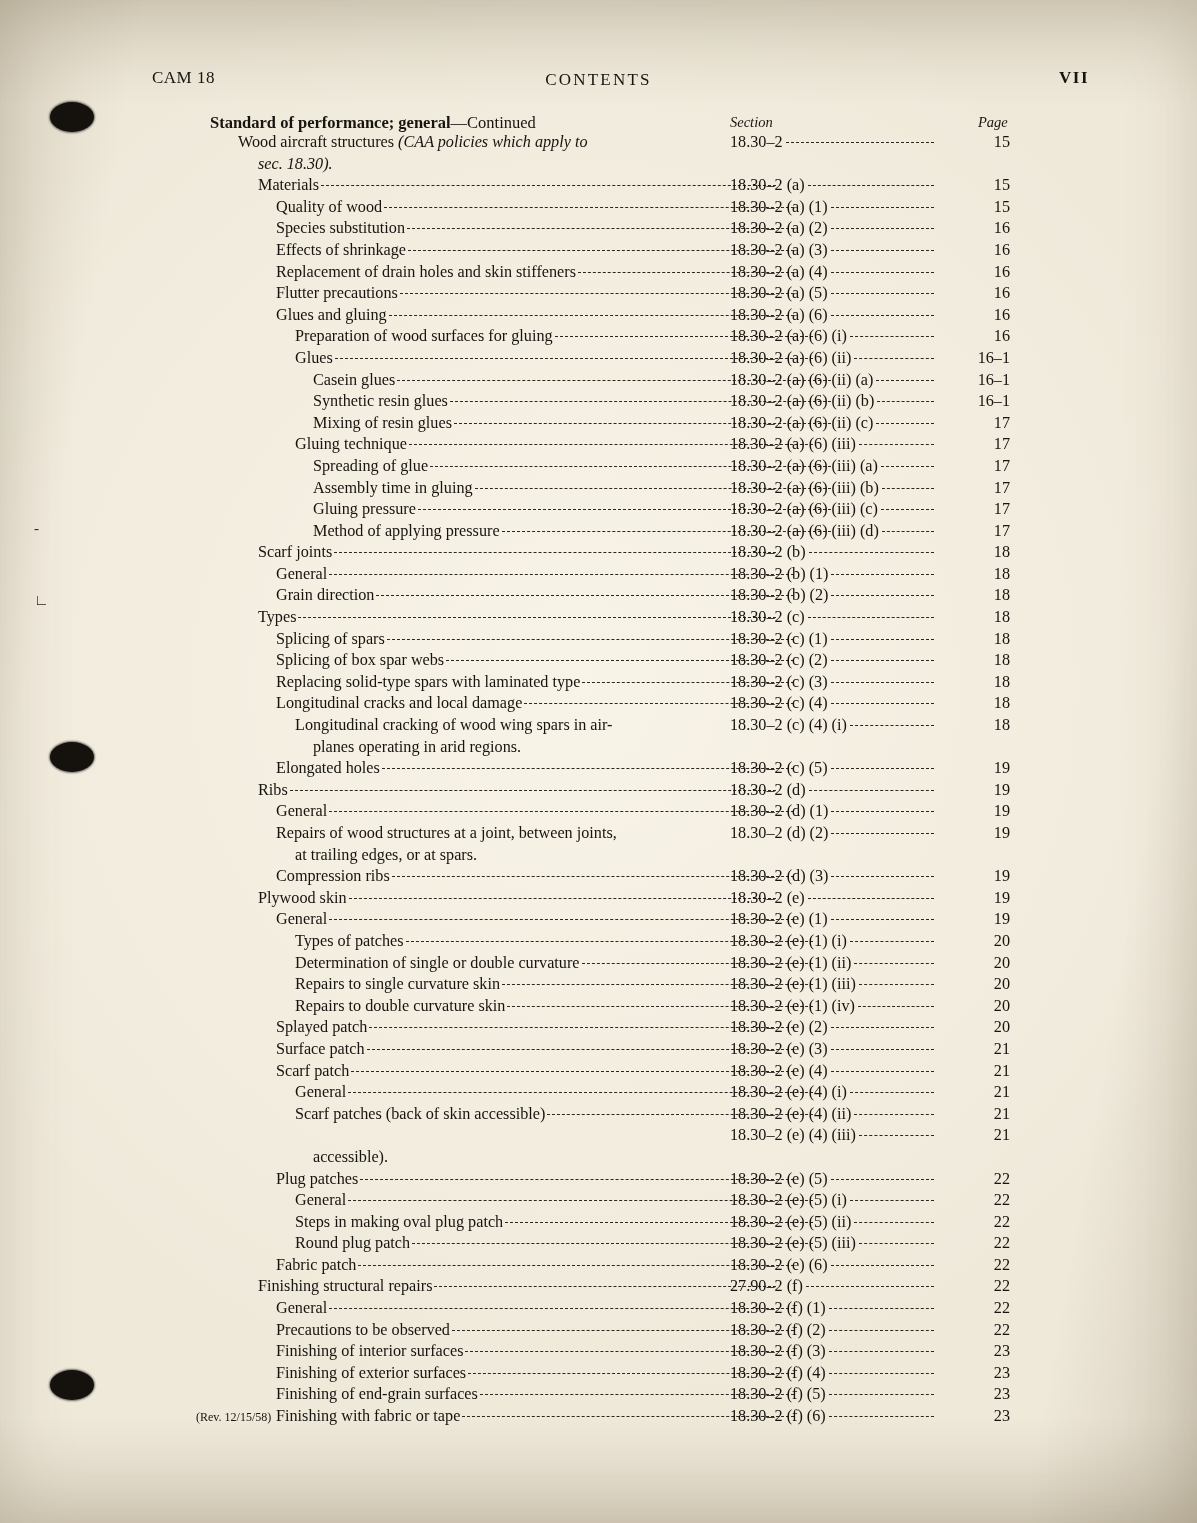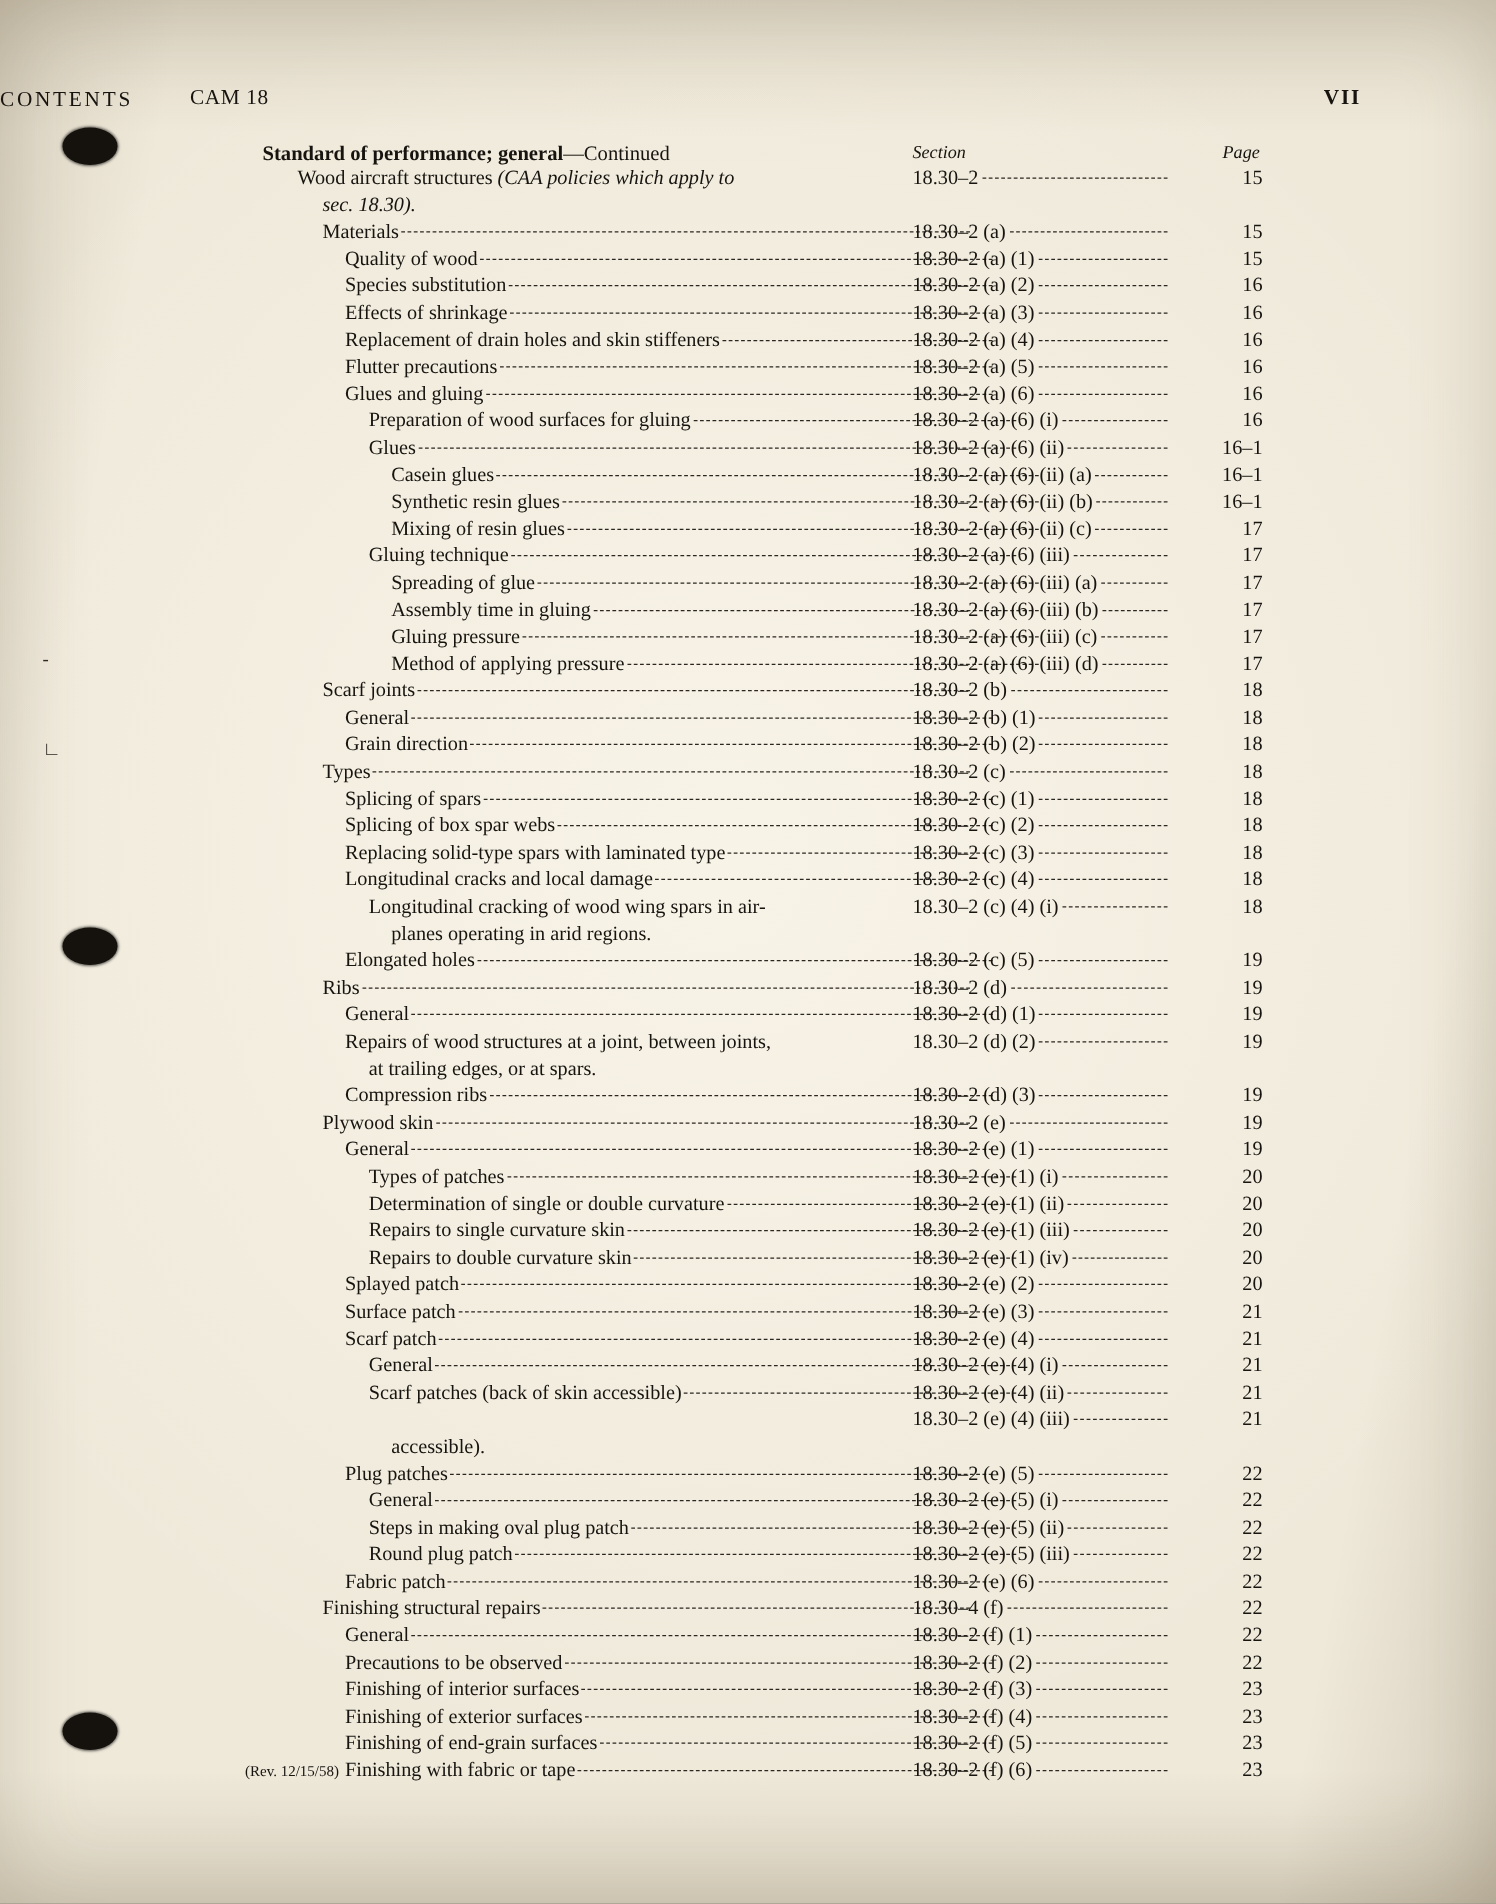--- a/index.html
+++ b/index.html
@@ -69,6 +69,7 @@
   .hdr .contents {
     position: absolute;
     left: 0; right: 0;
+    text-align: center;
     top: 6px;
     font-size: 17px;
     letter-spacing: 2.2px;

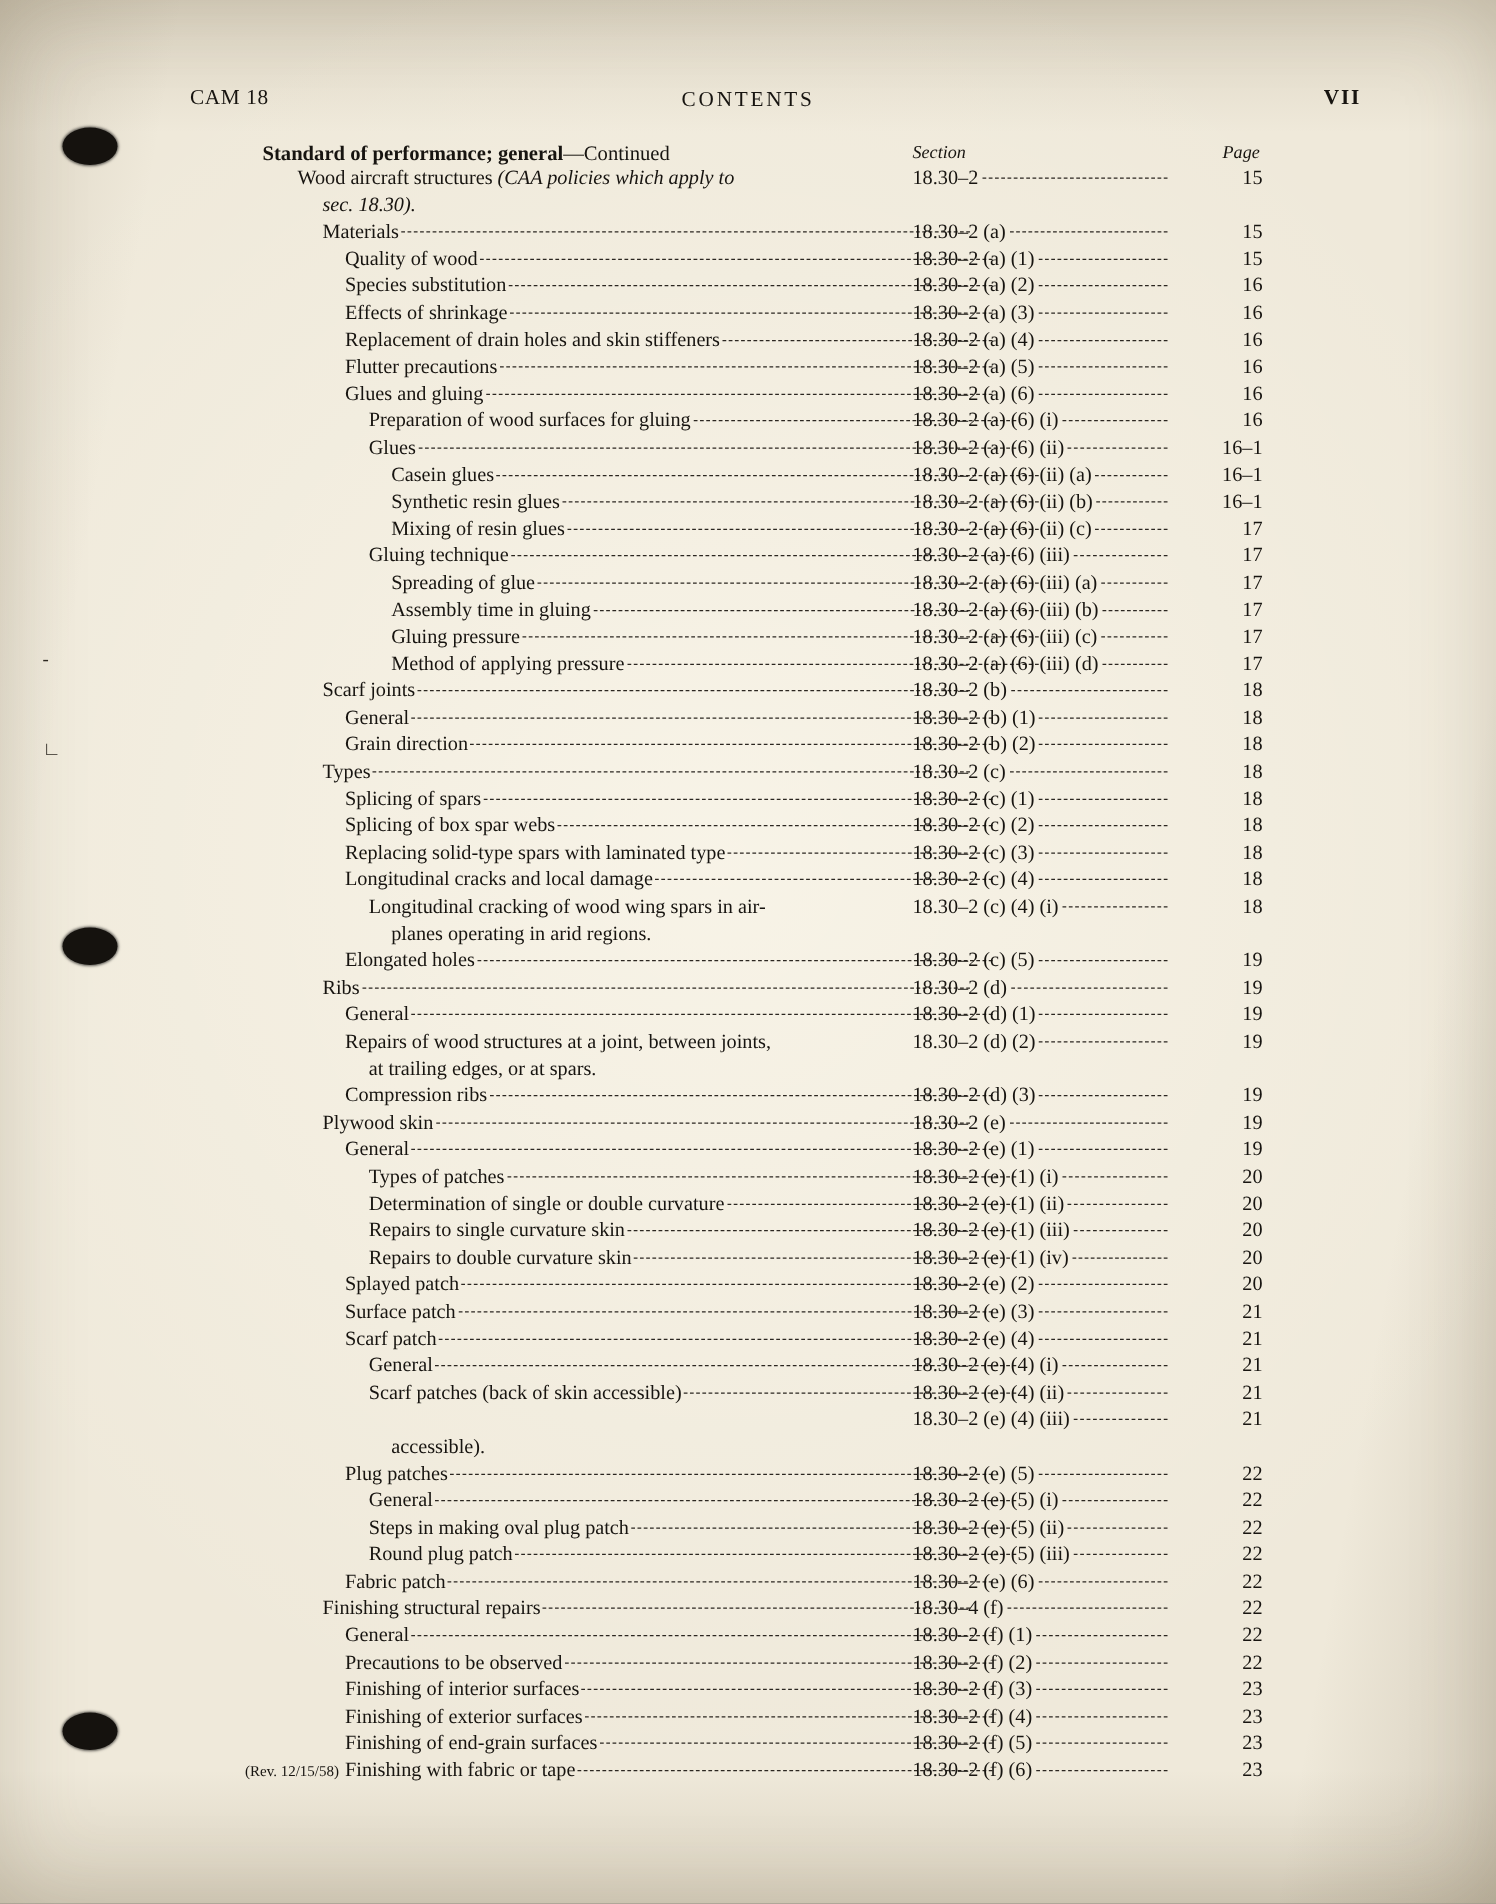--- a/index.html
+++ b/index.html
@@ -783,7 +783,7 @@
             <span class="lead"></span>
           </div>
           <div class="secwrap">
-            <span>18.30–4 (f)</span>
+            <span>27.90–2 (f)</span>
             <span class="lead2"></span>
           </div>
           <div class="pg">22</div>

